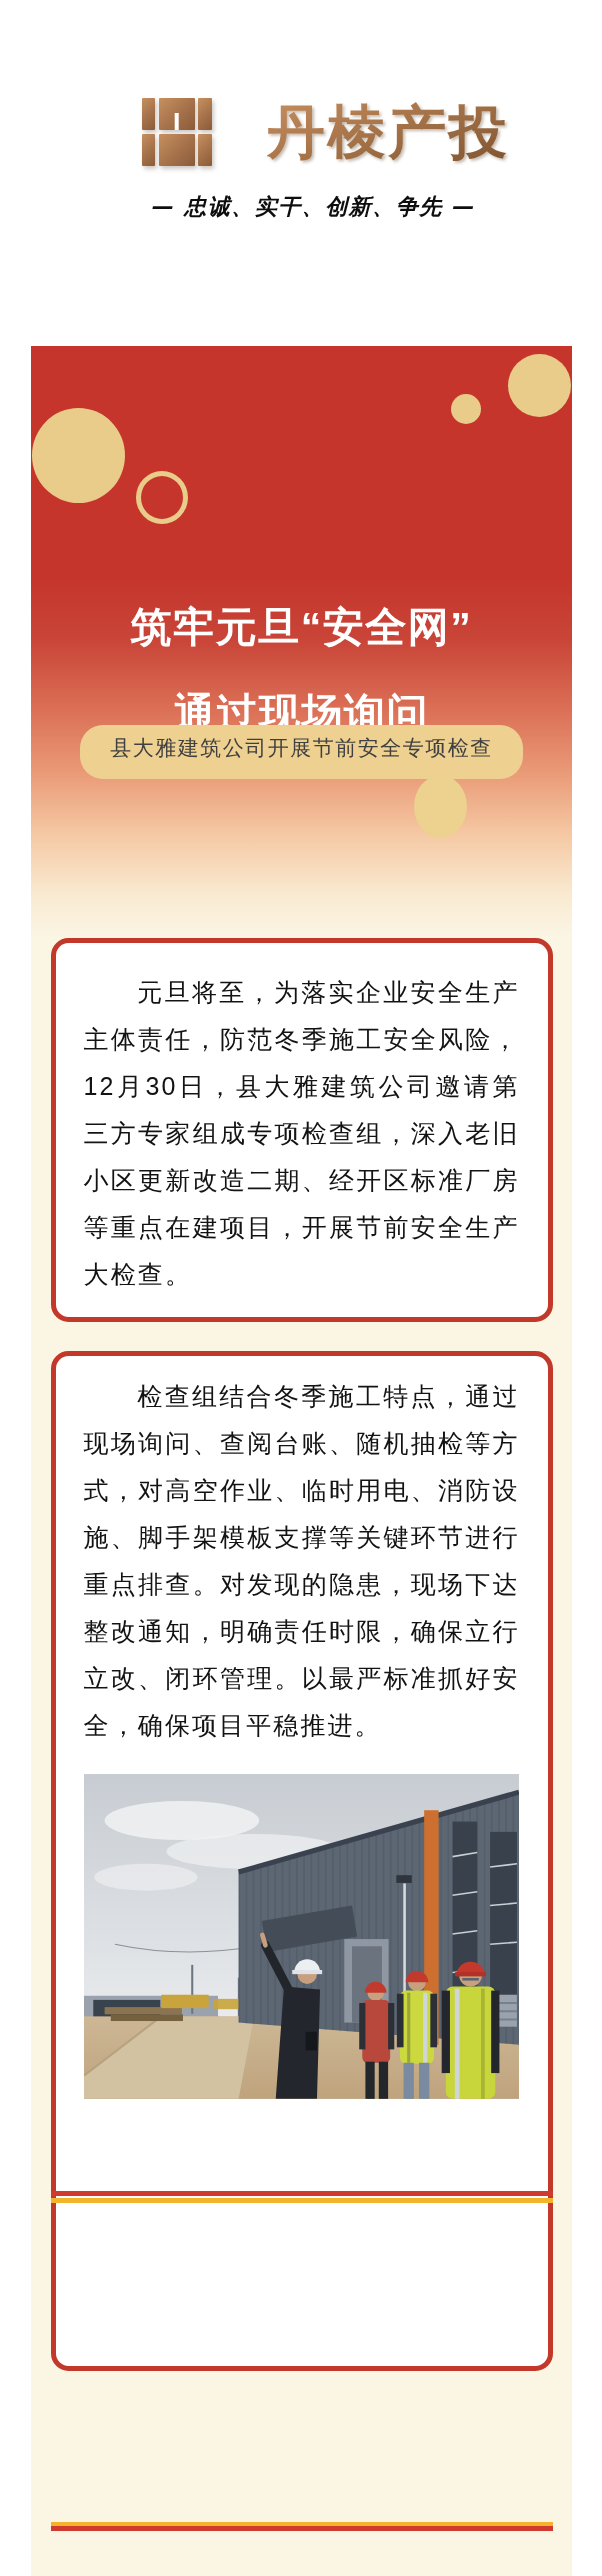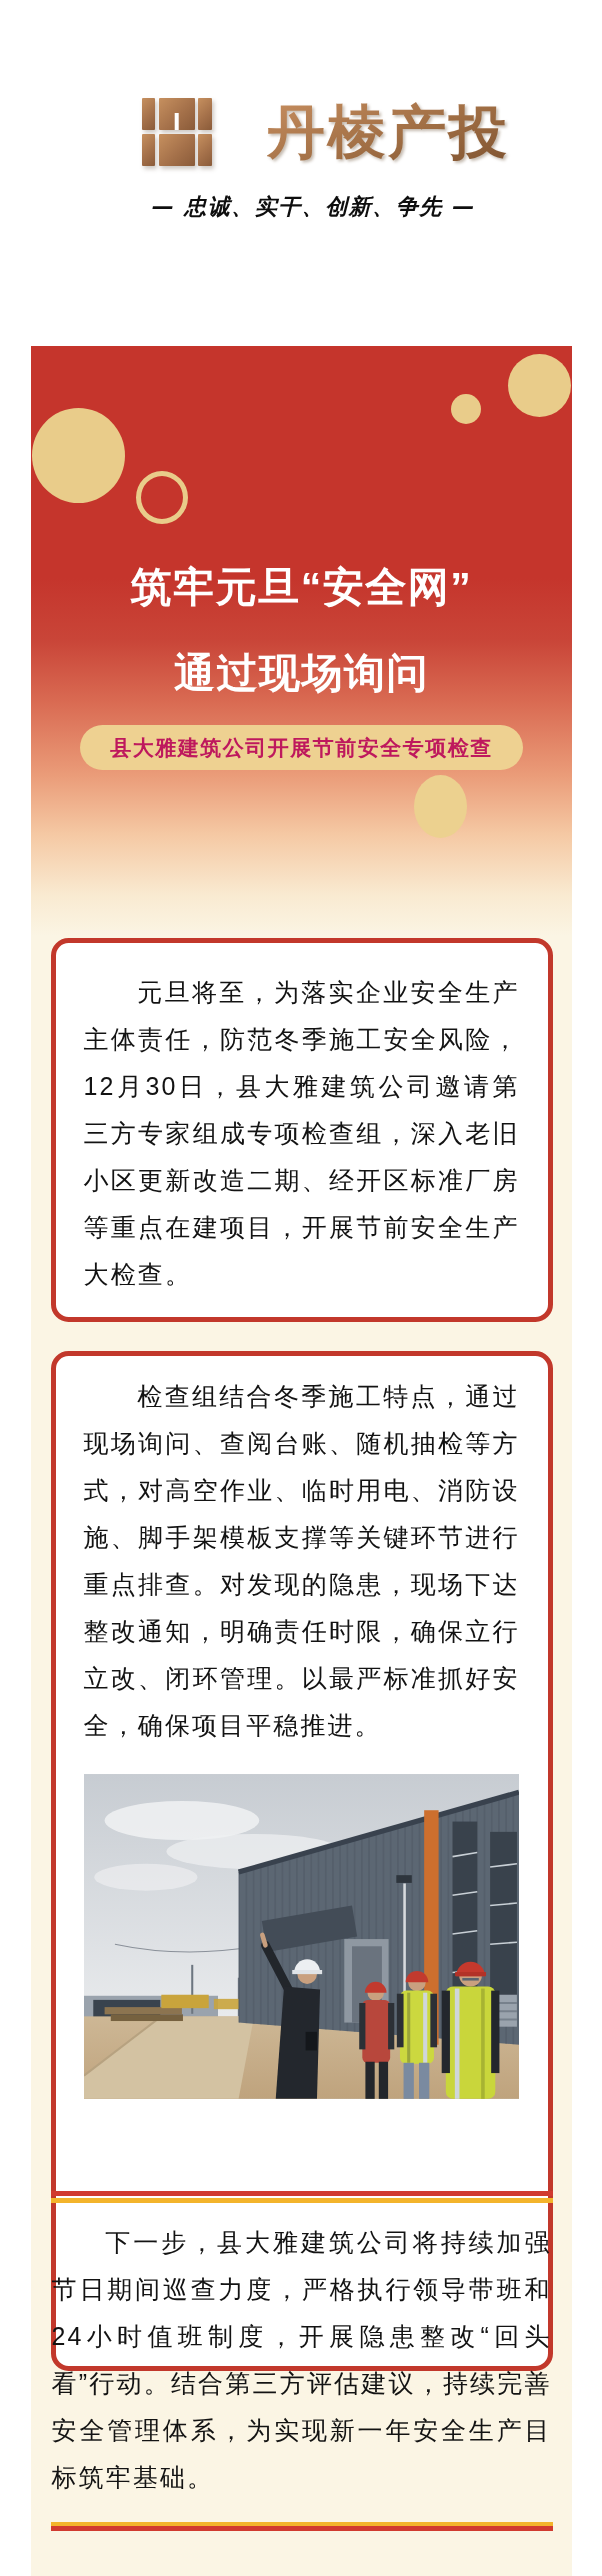--- a/index.html
+++ b/index.html
@@ -36,7 +36,7 @@
   .gc.mid-ellipse{left:383px;top:429px;width:53px;height:63px;background:#ecd18f;}
 
   .banner-title{position:absolute;left:0;width:541px;text-align:center;color:#ffffff;
-                font-weight:bold;font-size:41px;letter-spacing:1.5px;line-height:1;}
+                font-weight:bold;font-size:41px;letter-spacing:1.5px;line-height:1;margin-top:40px;}
   .banner-title.l1{top:221px;}
   .banner-title.l2{top:307px;}
   .pill{position:absolute;left:49px;top:379px;width:443px;height:45px;border-radius:23px;

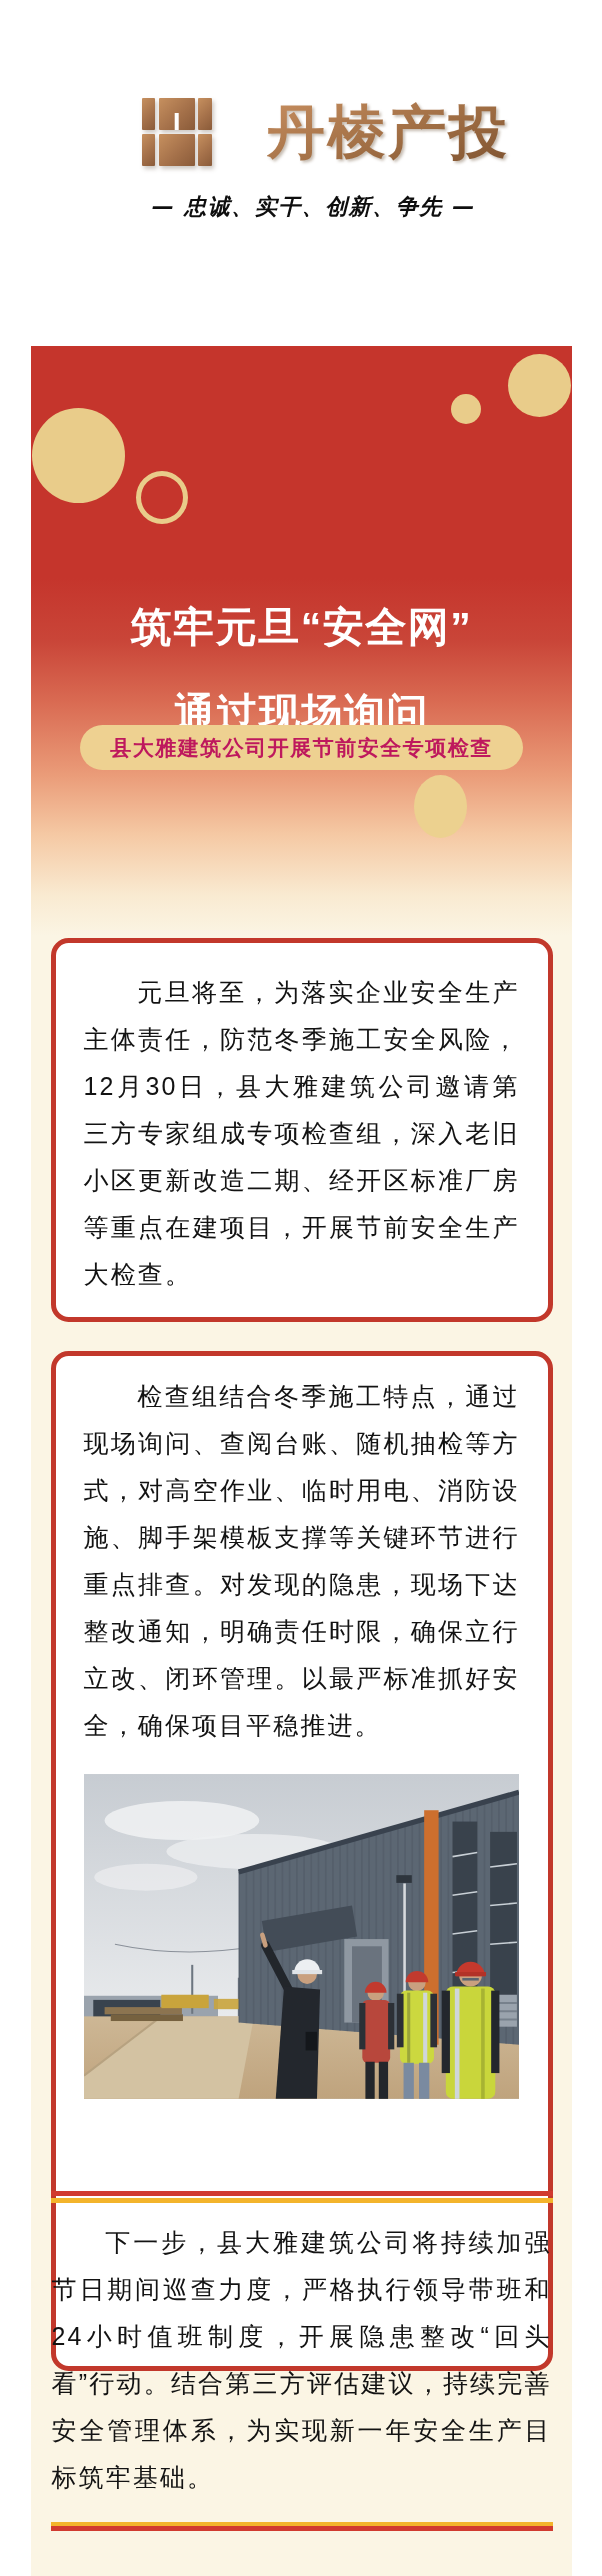--- a/index.html
+++ b/index.html
@@ -39,8 +39,8 @@
                 font-weight:bold;font-size:41px;letter-spacing:1.5px;line-height:1;margin-top:40px;}
   .banner-title.l1{top:221px;}
   .banner-title.l2{top:307px;}
-  .pill{position:absolute;left:49px;top:379px;width:443px;height:45px;border-radius:23px;
-        background:#eed191;color:#be185d;font-weight:bold;font-size:21px;letter-spacing:1.5px;
+  .pill{position:absolute;left:49px;top:379px;width:443px;height:54px;border-radius:23px;
+        background:#eed191;color:#404040;font-weight:normal;font-size:21px;letter-spacing:1.5px;
         text-align:center;line-height:46px;}
 
   

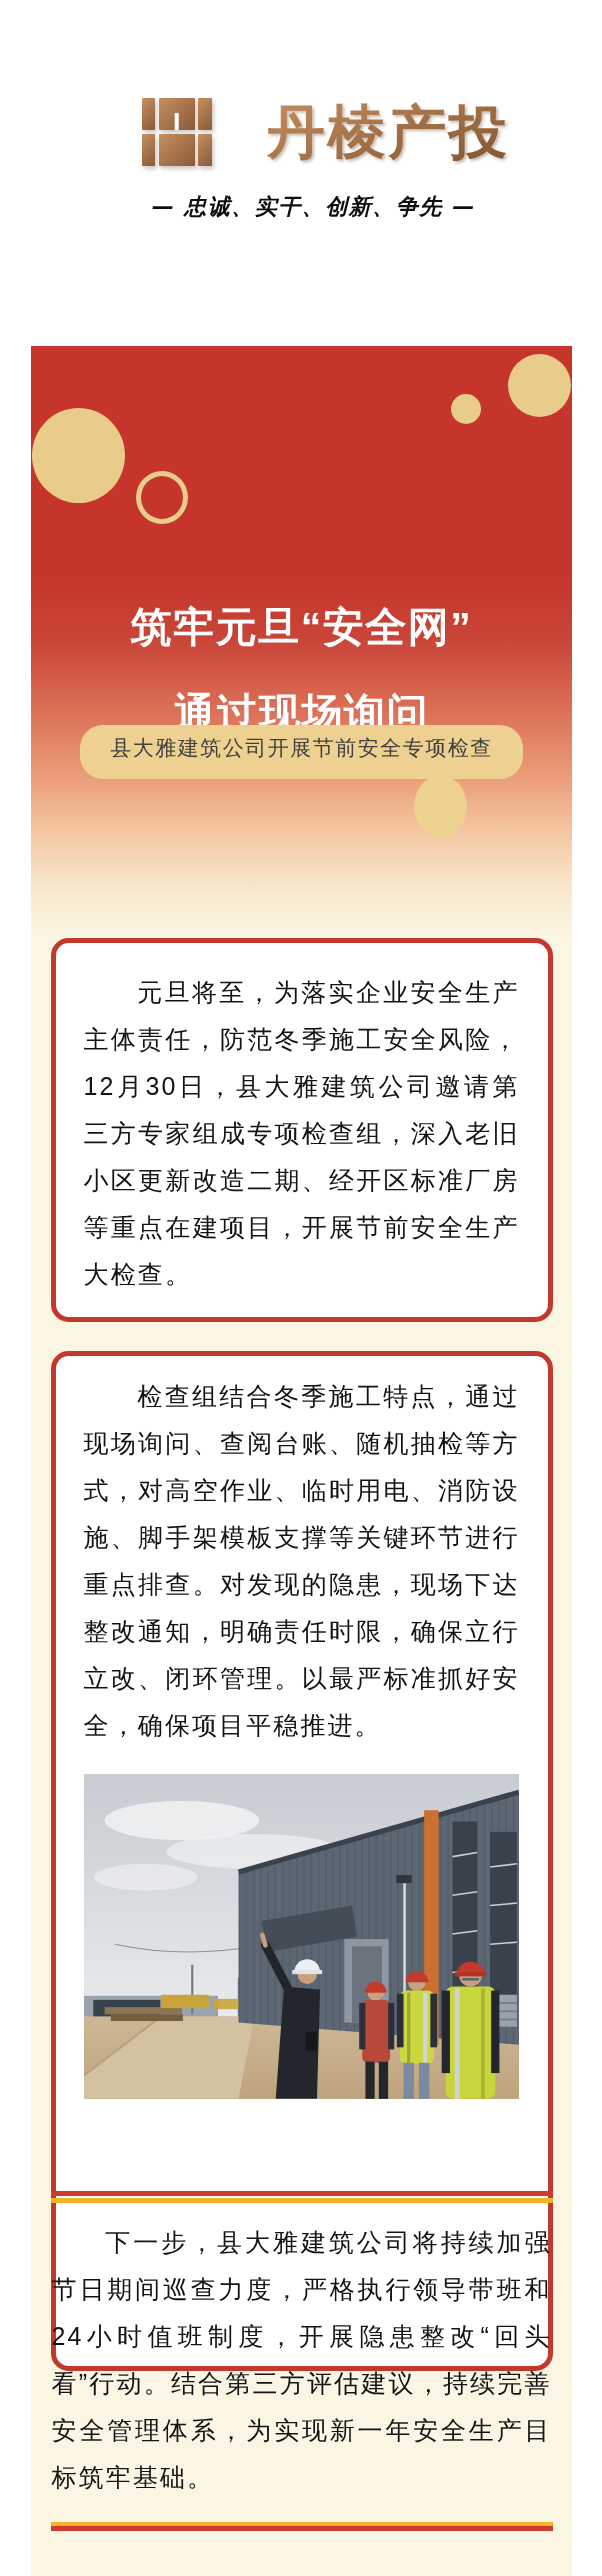--- a/index.html
+++ b/index.html
@@ -198,9 +198,6 @@
     <div class="rule red-top"></div>
     <div class="rule yellow-top"></div>
 
-    <div class="para3-wrap">
-      <p class="body-text">下一步，县大雅建筑公司将持续加强节日期间巡查力度，严格执行领导带班和24小时值班制度，开展隐患整改“回头看”行动。结合第三方评估建议，持续完善安全管理体系，为实现新一年安全生产目标筑牢基础。</p>
-    </div>
 
     <div class="rule yellow-bot"></div>
     <div class="rule red-bot"></div>

